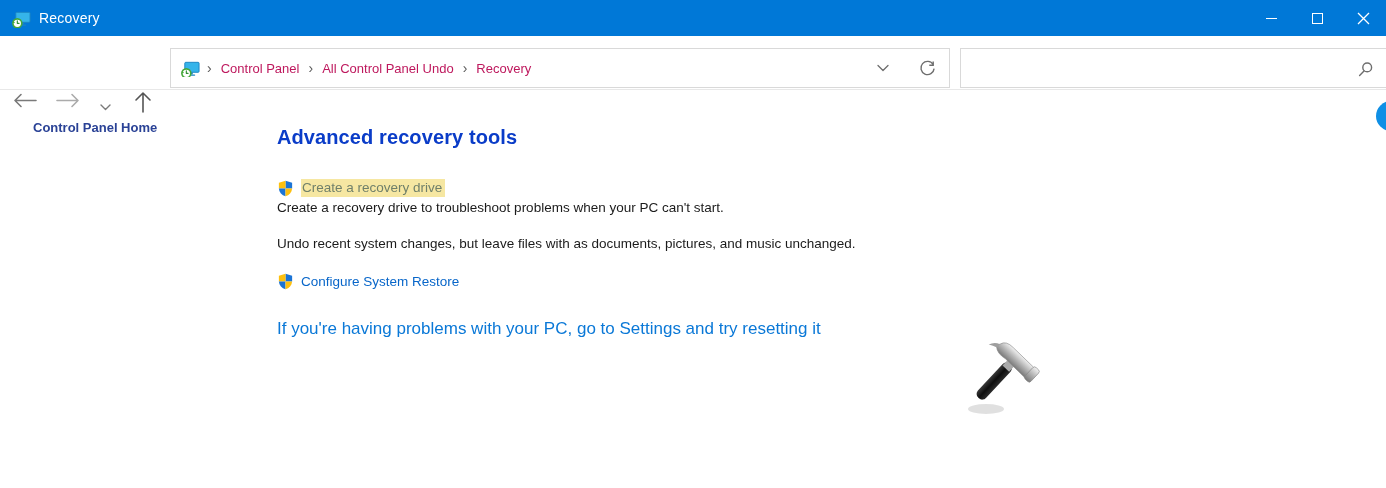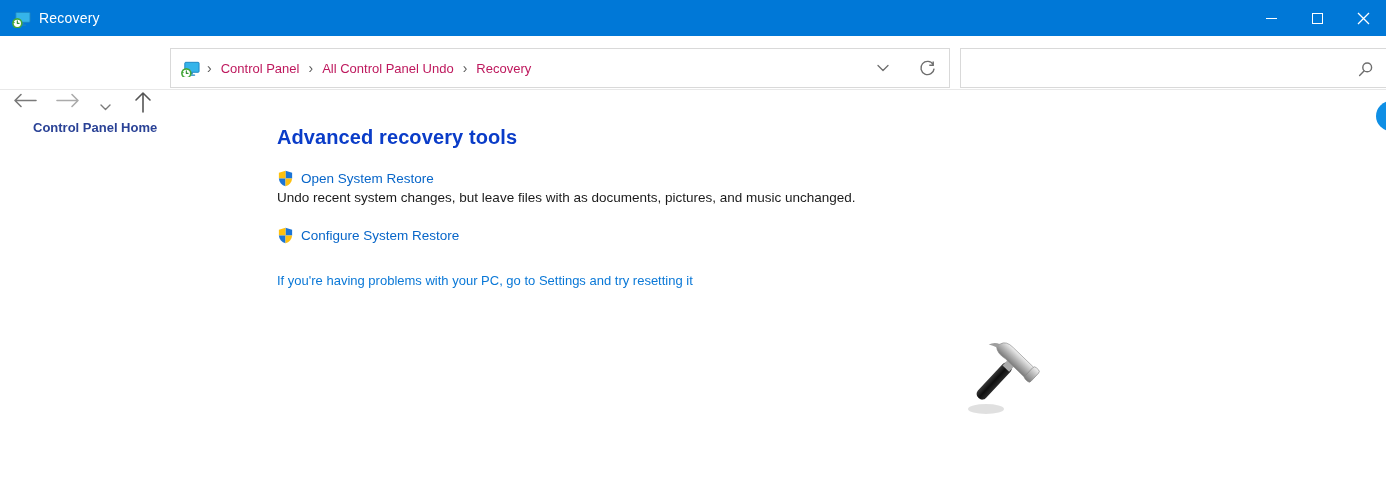--- a/index.html
+++ b/index.html
@@ -193,6 +193,15 @@
 <div class="main">
   <h1>Advanced recovery tools</h1>
 
+  <div class="item first">
+    <div class="item-link-row">
+      <svg class="shield" viewBox="0 0 20 20">
+          <use href="#uac-shield-g"></use>
+        </svg>
+      <a class="item-link hl">Create a recovery drive</a>
+    </div>
+    <div class="item-desc">Create a recovery drive to troubleshoot problems when your PC can't start.</div>
+  </div>
 
   <div class="item">
     <div class="item-link-row">

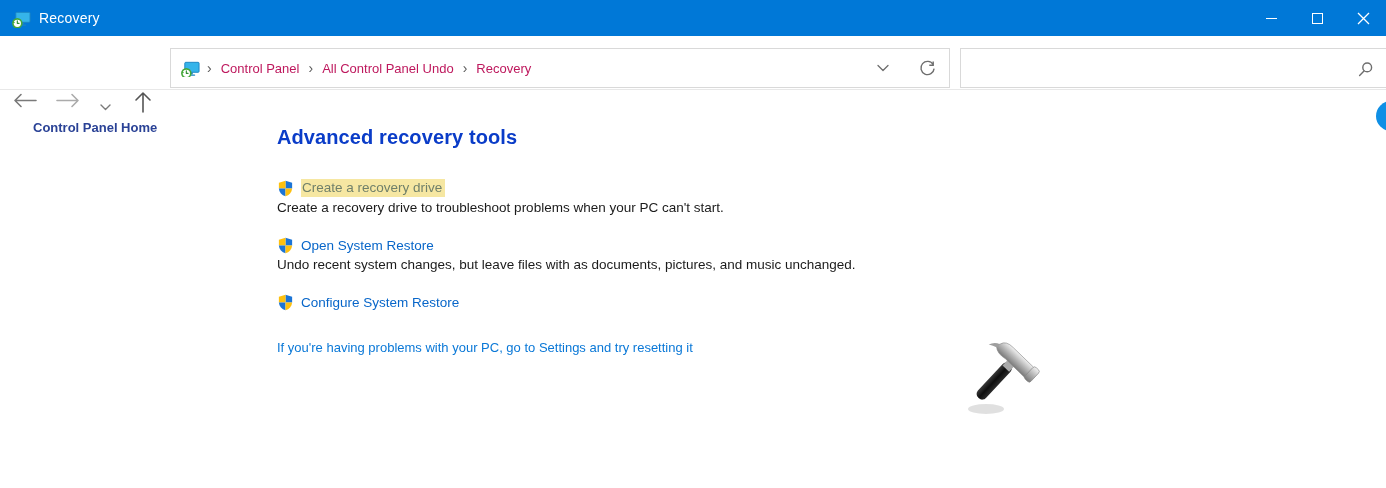--- a/index.html
+++ b/index.html
@@ -204,12 +204,6 @@
   </div>
 
   <div class="item">
-    <div class="item-link-row">
-      <svg class="shield" viewBox="0 0 20 20">
-          <use href="#uac-shield-g"></use>
-        </svg>
-      <a class="item-link">Open System Restore</a>
-    </div>
     <div class="item-desc">Undo recent system changes, but leave files with as documents, pictures, and music unchanged.</div>
   </div>
 

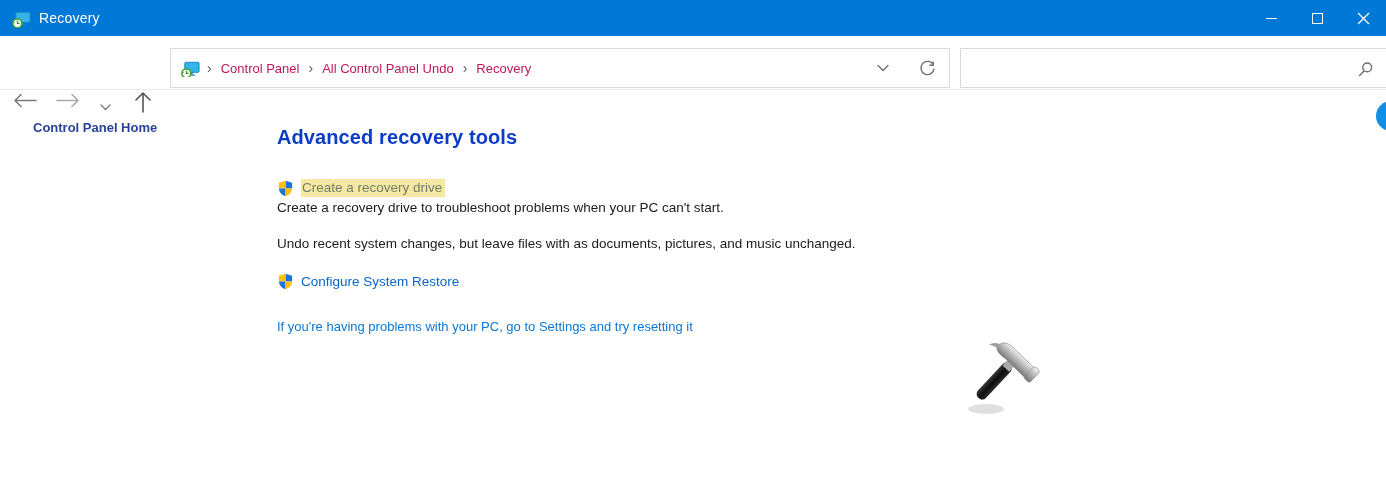--- a/index.html
+++ b/index.html
@@ -81,7 +81,7 @@
   .item-link.hl { background:#f6e7a2; color:#70806a; padding:1px 3px 2px 1px; }
   .item-desc { margin-top:3px; font-size:13.5px; color:#1b1b1b; line-height:16px; }
   .footer-link {
-    margin-top:29px; font-size:13px; color:#0a78d7; cursor:pointer;
+    margin-top:29px; font-size:17px; color:#0a78d7; cursor:pointer;
   }
 
   

